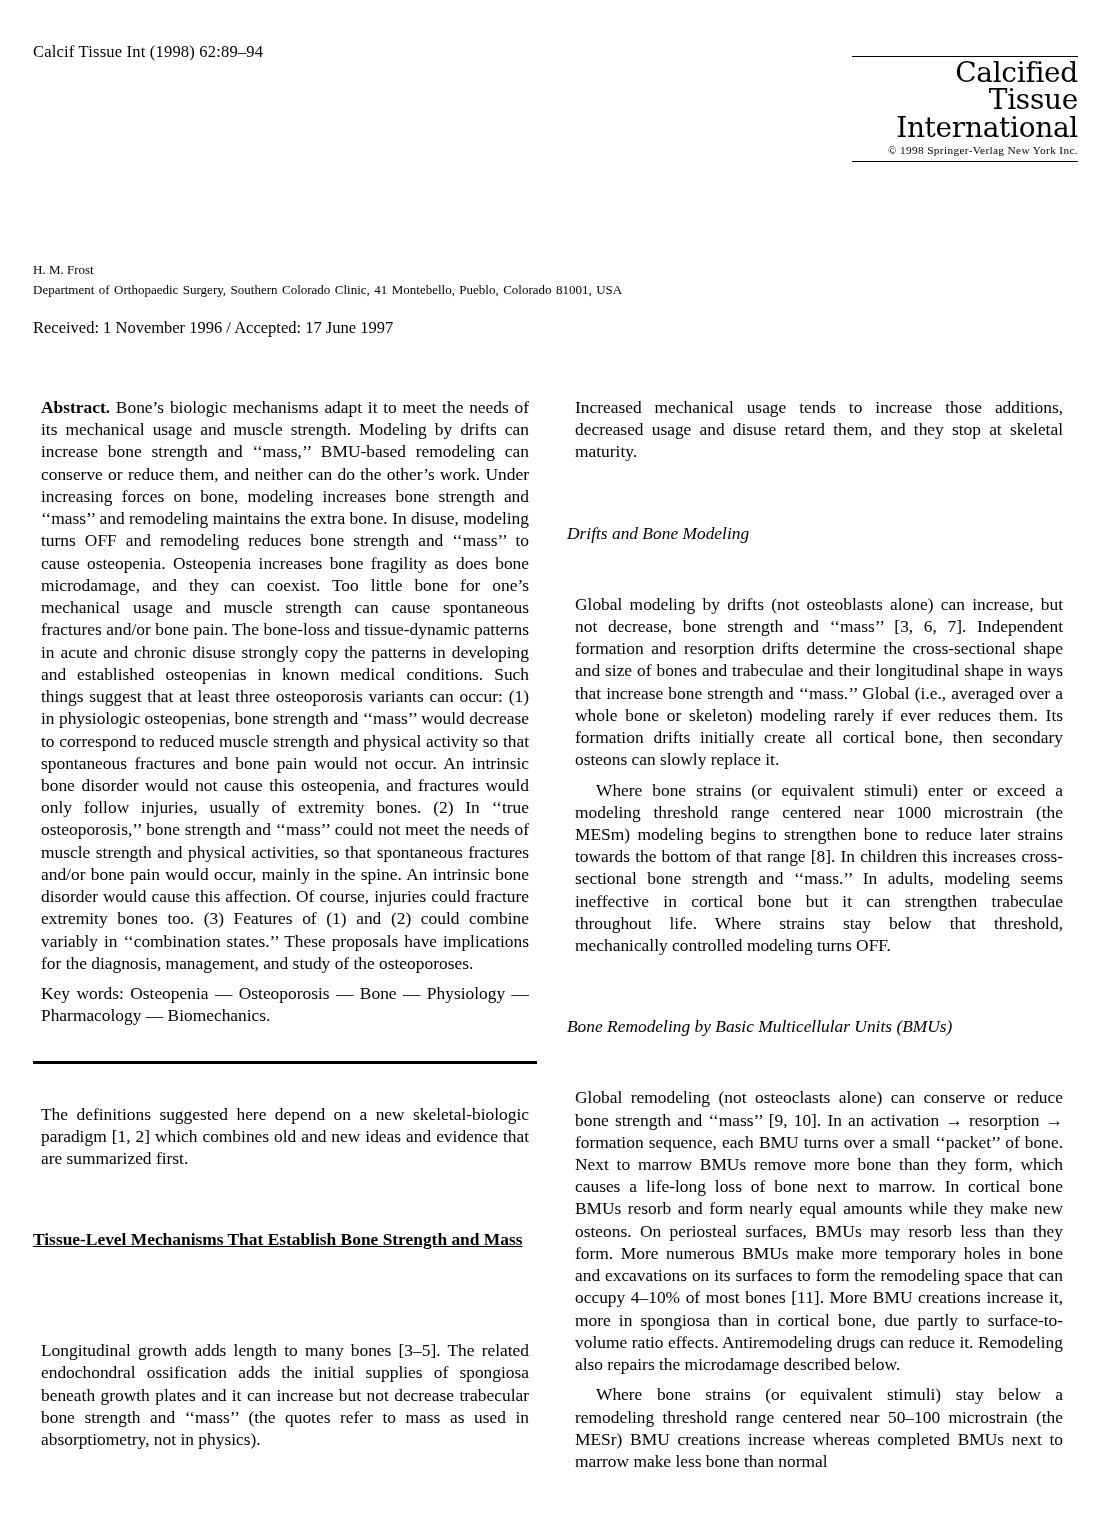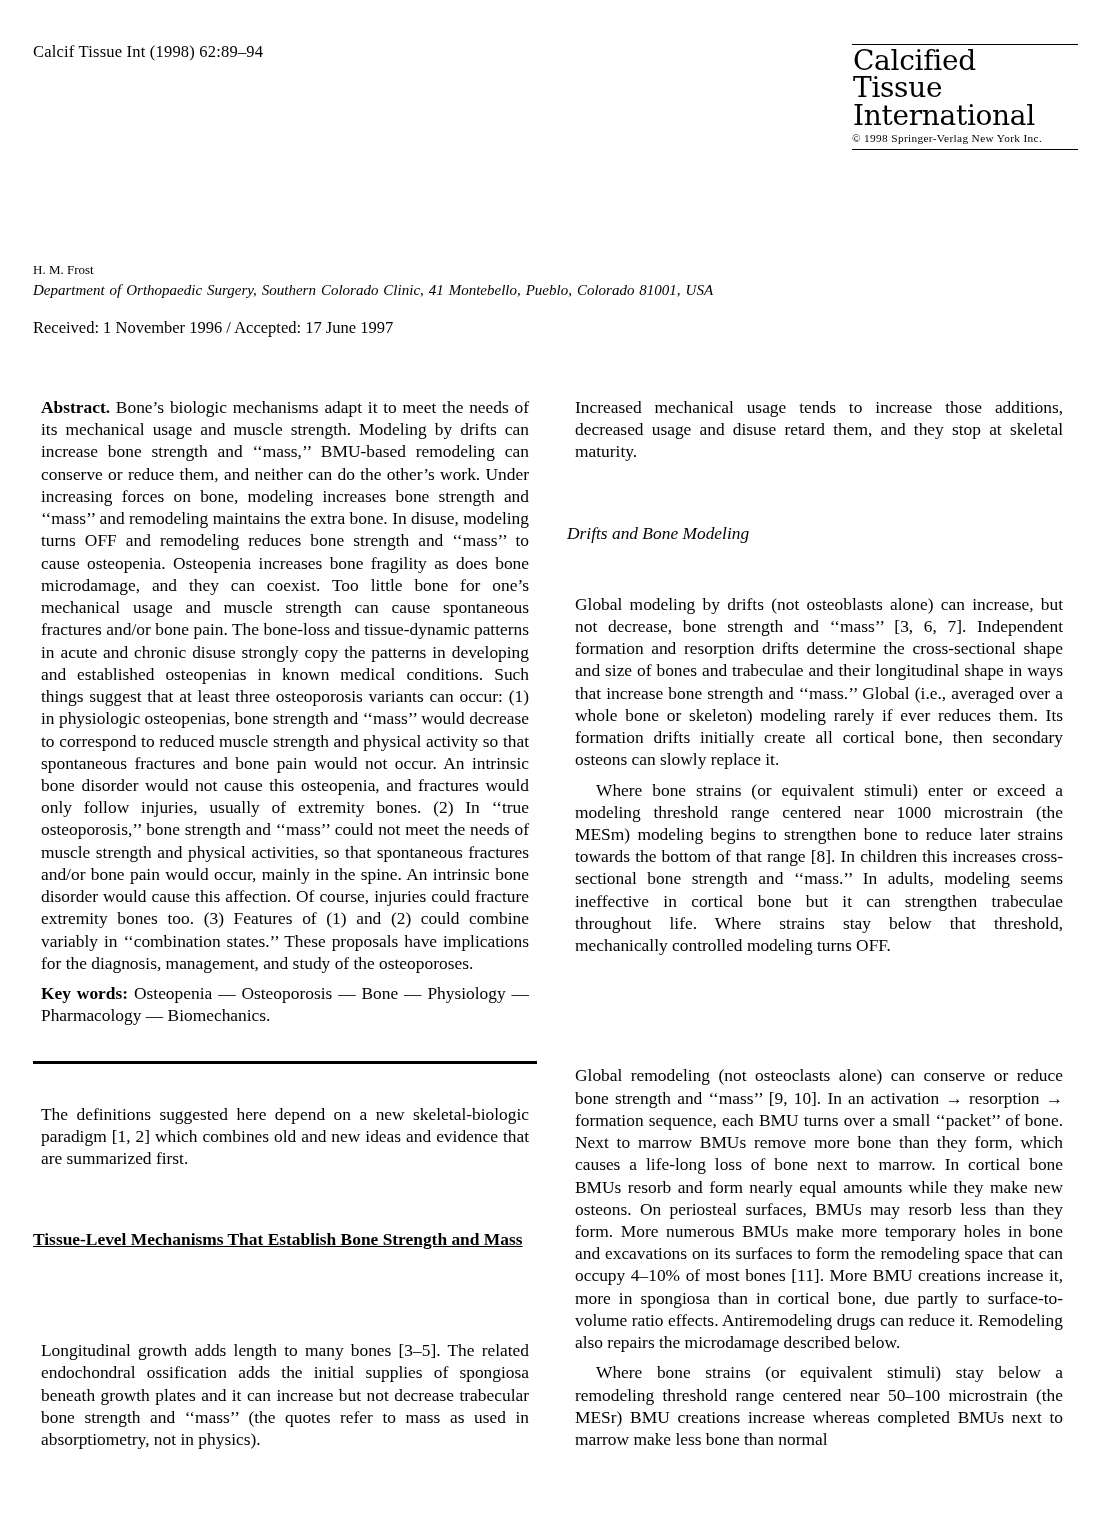--- a/index.html
+++ b/index.html
@@ -36,8 +36,9 @@
   .logo-block {
     position: absolute;
     left: 852px;
-    top: 44px;
+    top: 56px;
     width: 226px;
+    text-align: right;
   }
   .logo-rule-top {
     border-top: 1.6px solid #000;

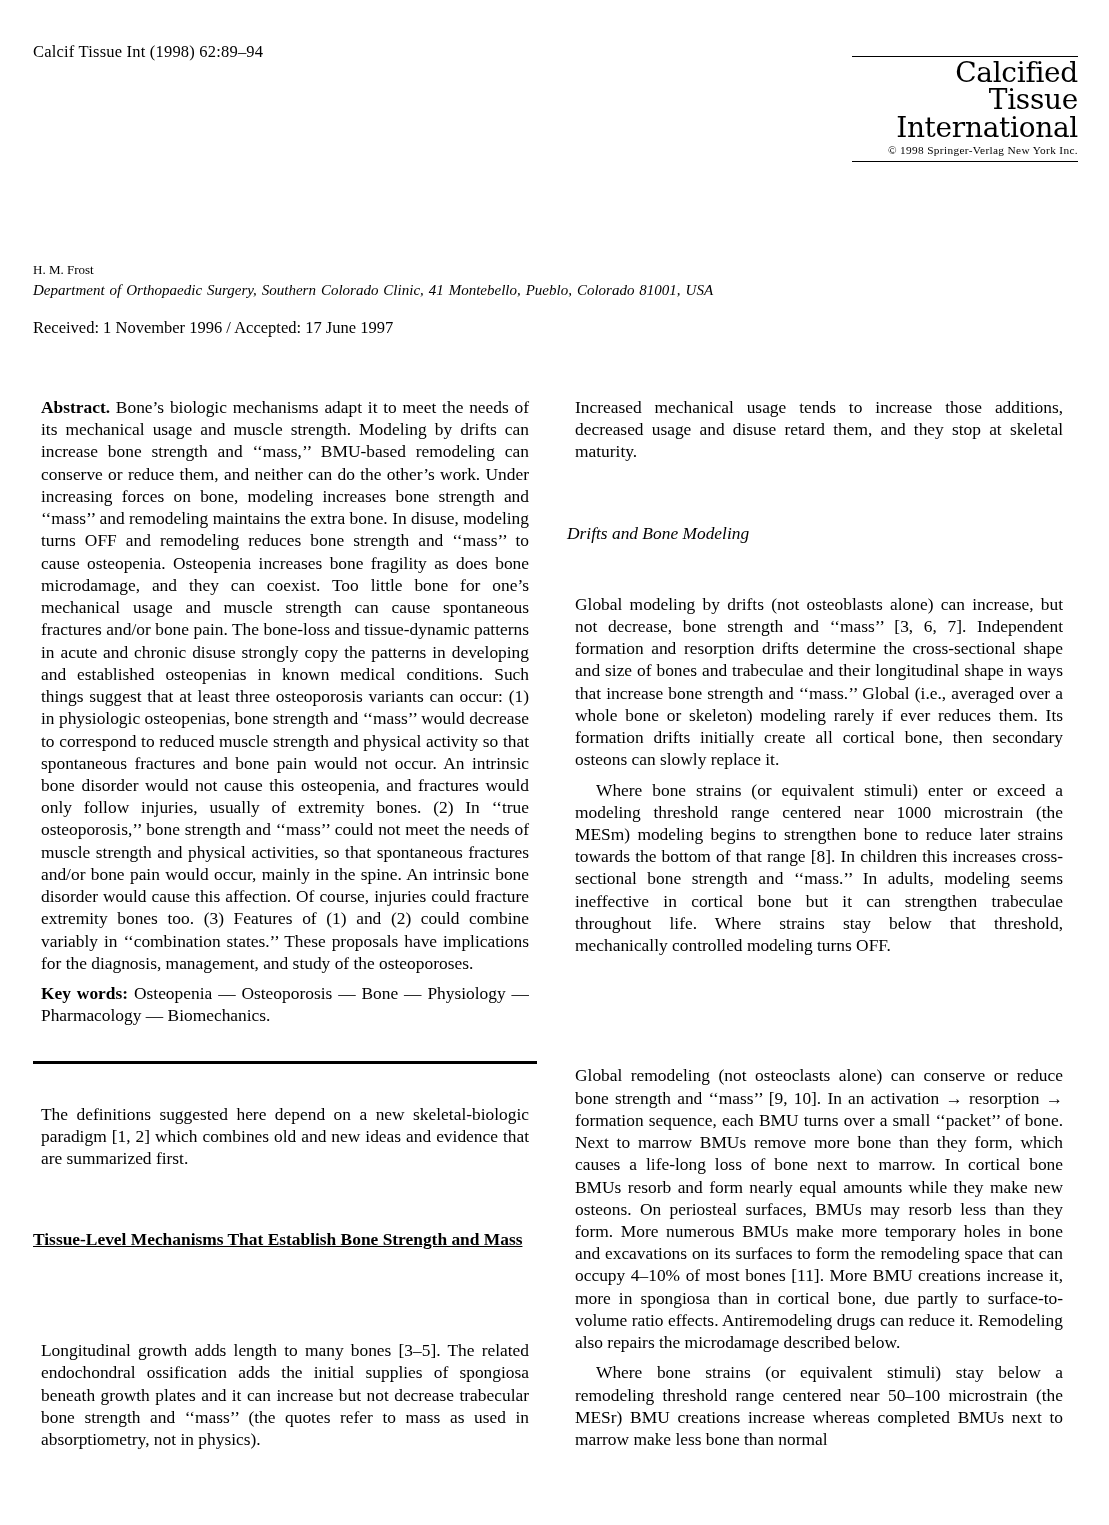--- a/index.html
+++ b/index.html
@@ -94,9 +94,8 @@
     left: 33px;
     top: 282px;
     width: 1040px;
-    font-size: 15px;
+    font-size: 13px;
     word-spacing: 1.2px;
-    font-style: italic;
   }
   .dates {
     position: absolute;

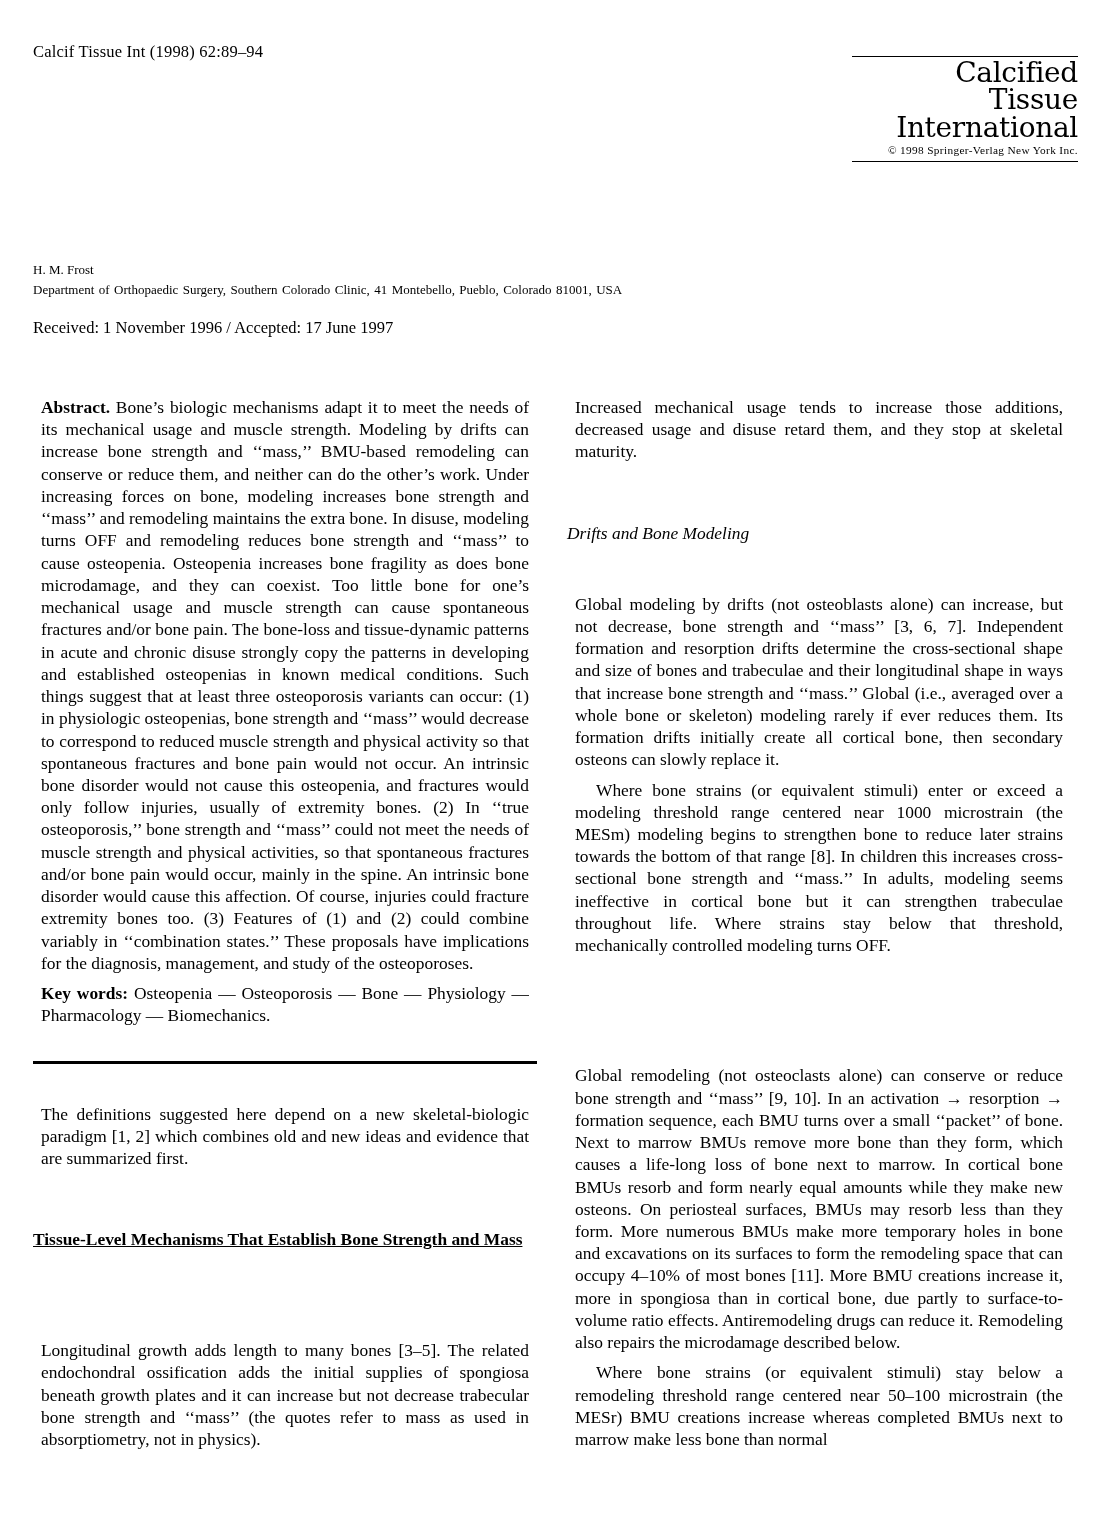--- a/index.html
+++ b/index.html
@@ -129,7 +129,7 @@
   .keywords {
     margin-top: 24px;
   }
-  .kw-label { font-weight: bold; }
+  .kw-label { font-weight: normal; }
 
   .sep-rule {
     border-top: 3.2px solid #000;

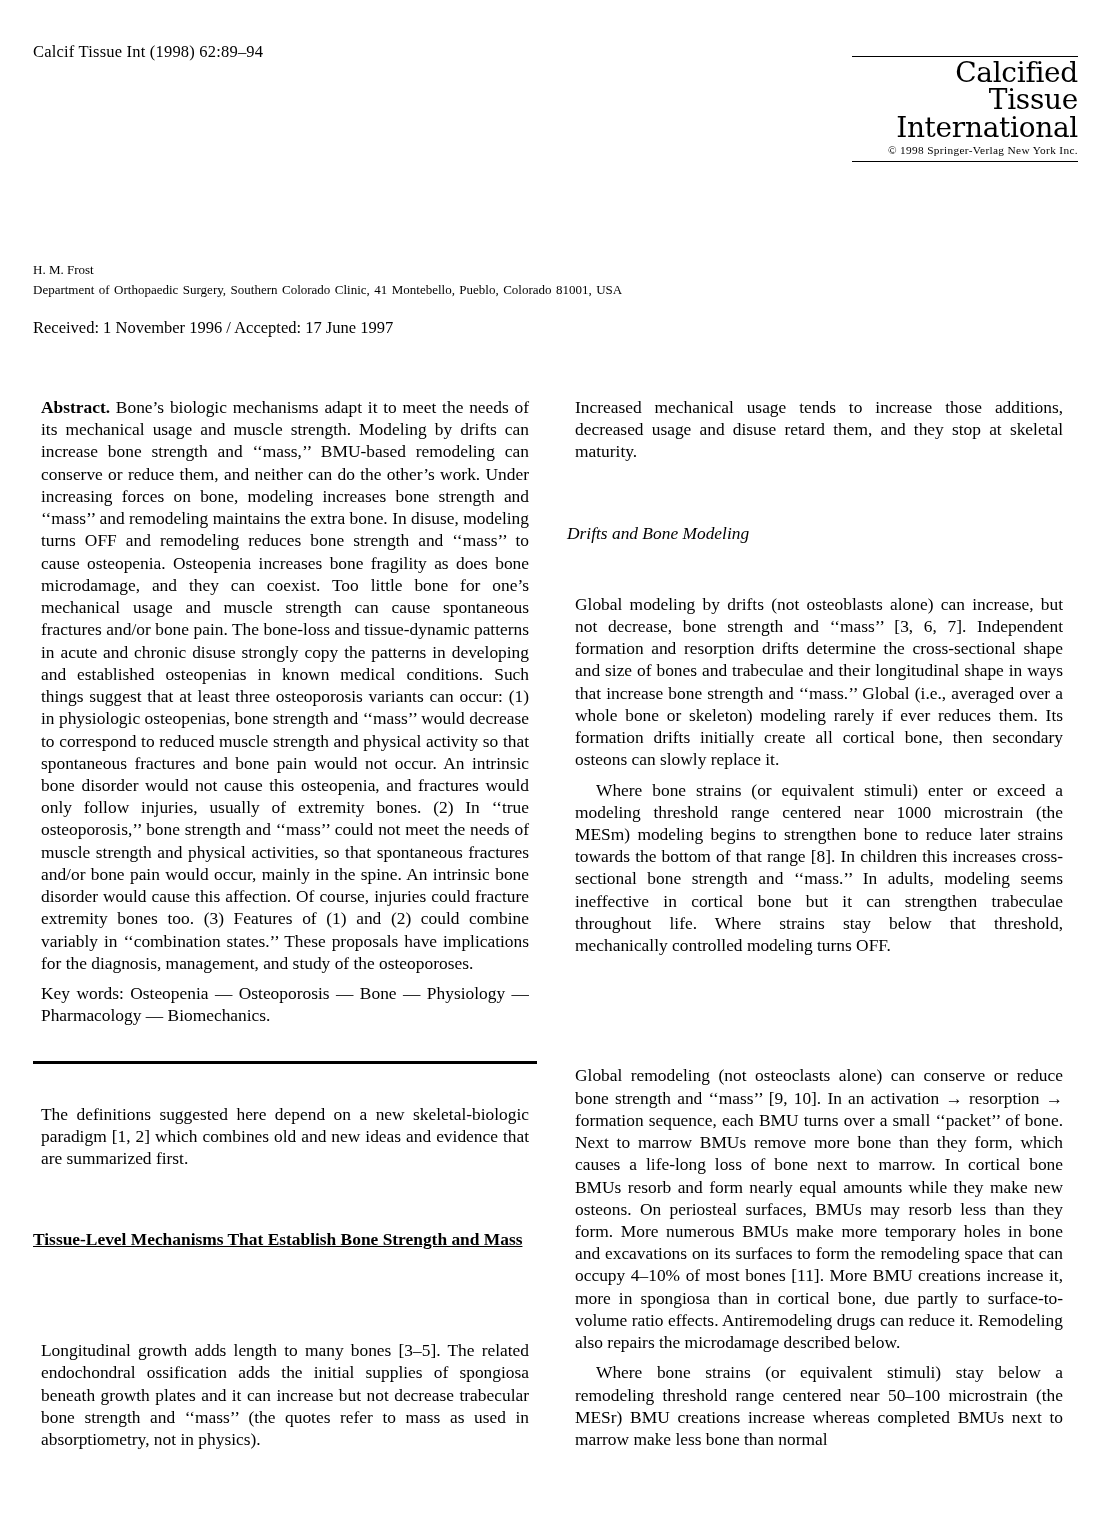--- a/index.html
+++ b/index.html
@@ -211,6 +211,7 @@
 
     <div class="gap-lg"></div>
 
+    <div class="head-italic">Bone Remodeling by Basic Multicellular Units (BMUs)</div>
 
     <div class="gap-md"></div>
 

